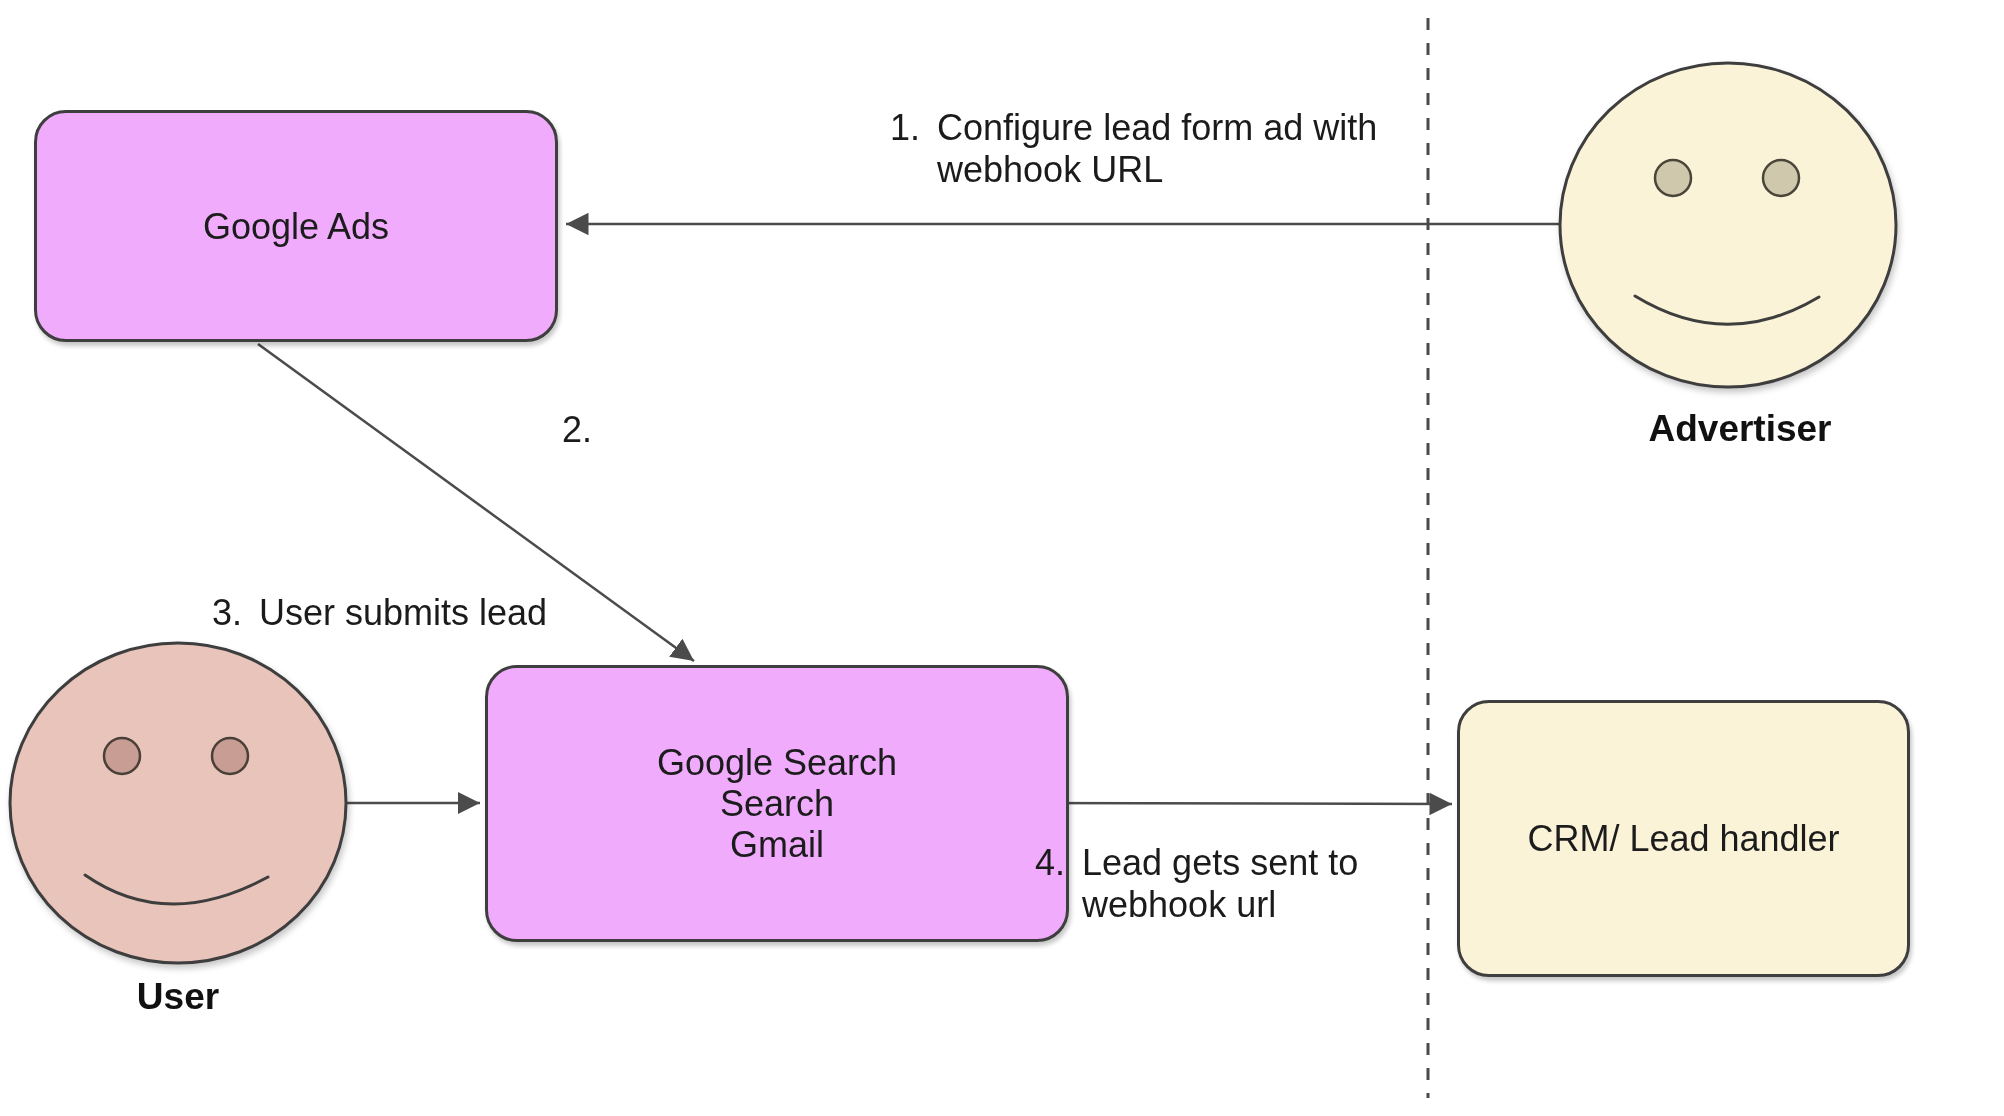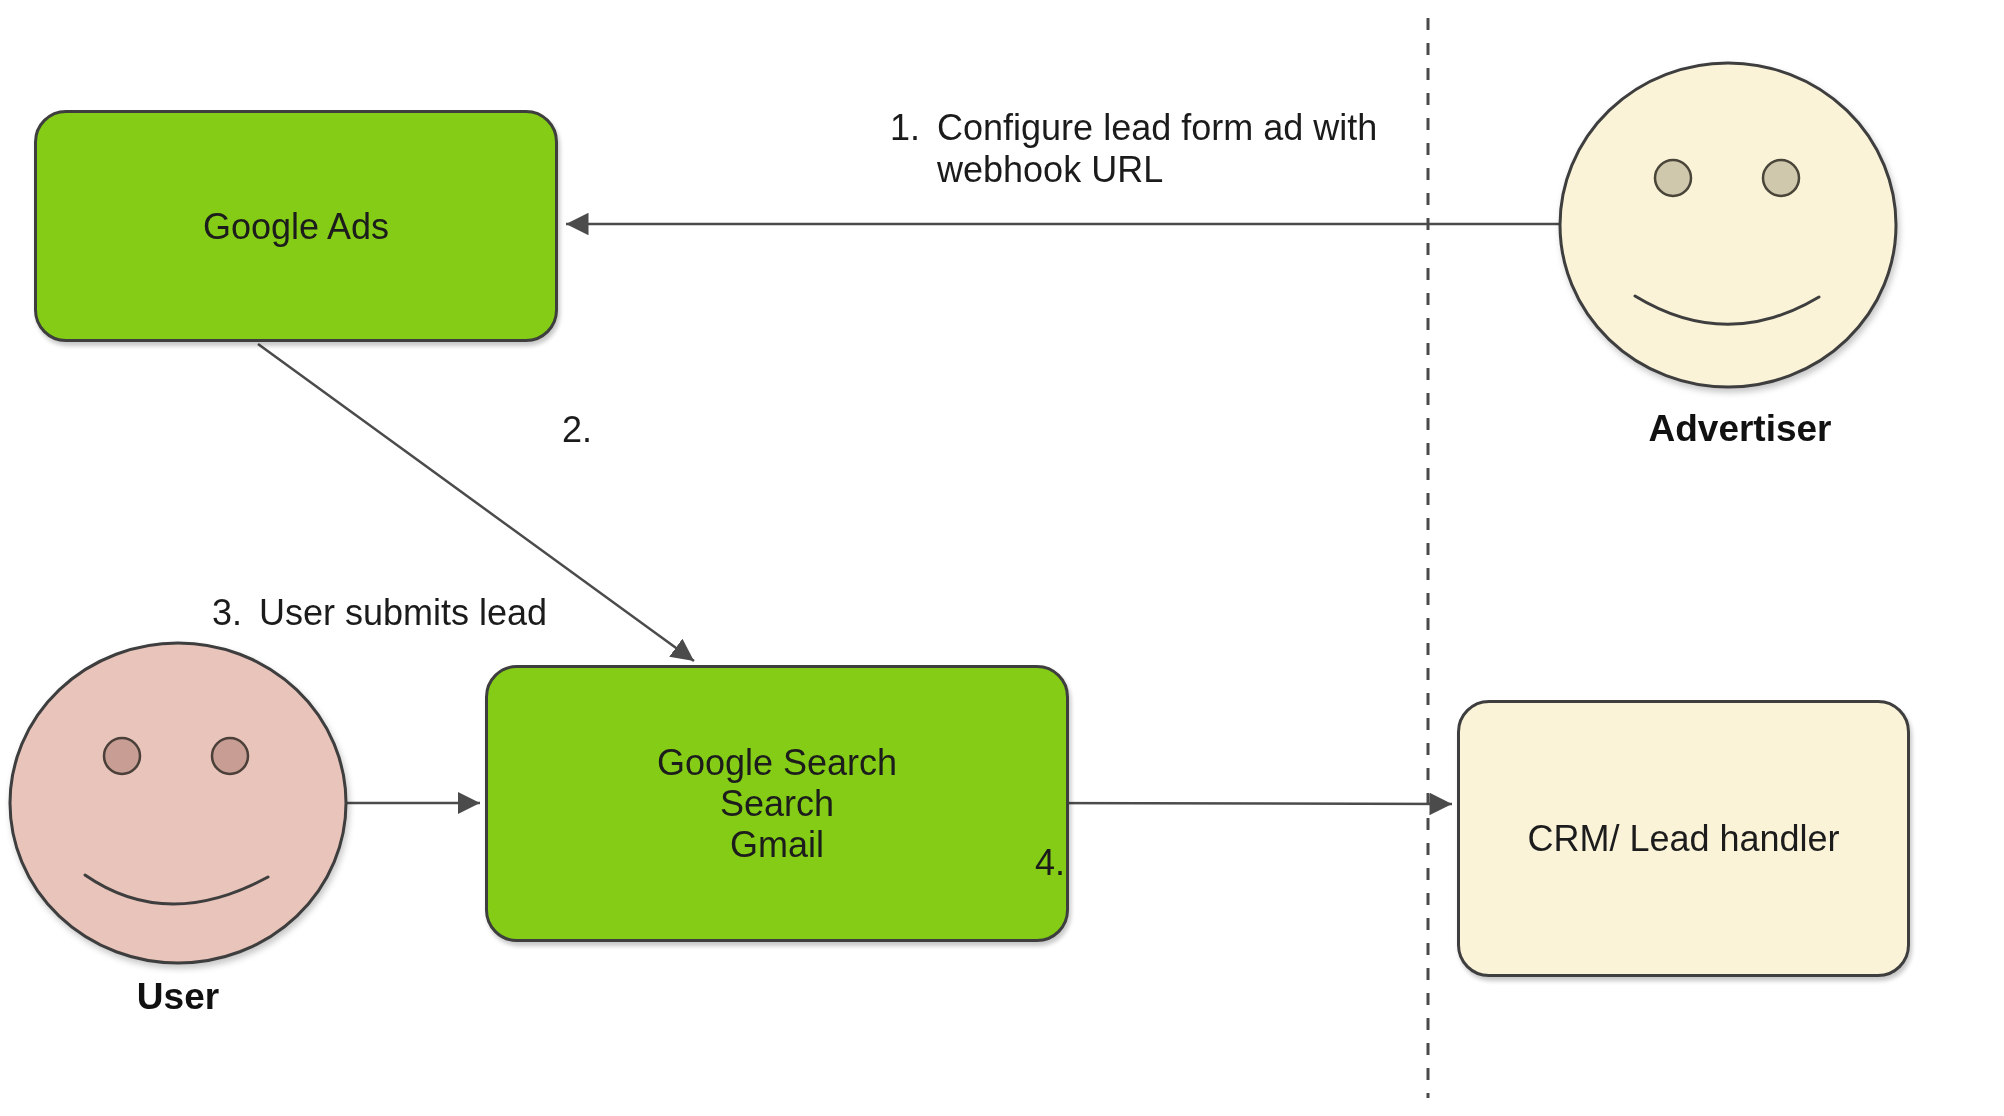--- a/index.html
+++ b/index.html
@@ -24,7 +24,7 @@
     box-shadow:2px 4px 4px rgba(0,0,0,0.22);
     box-sizing:border-box;
   }
-  .node-blue{background:#84cc16;}
+  .node-blue{background:#f0abfc;}
   .node-yellow{background:#faf3d8;}
   .node-google-ads{left:34px;top:110px;width:524px;height:232px;}
   .node-google-surfaces{left:485px;top:665px;width:584px;height:277px;}

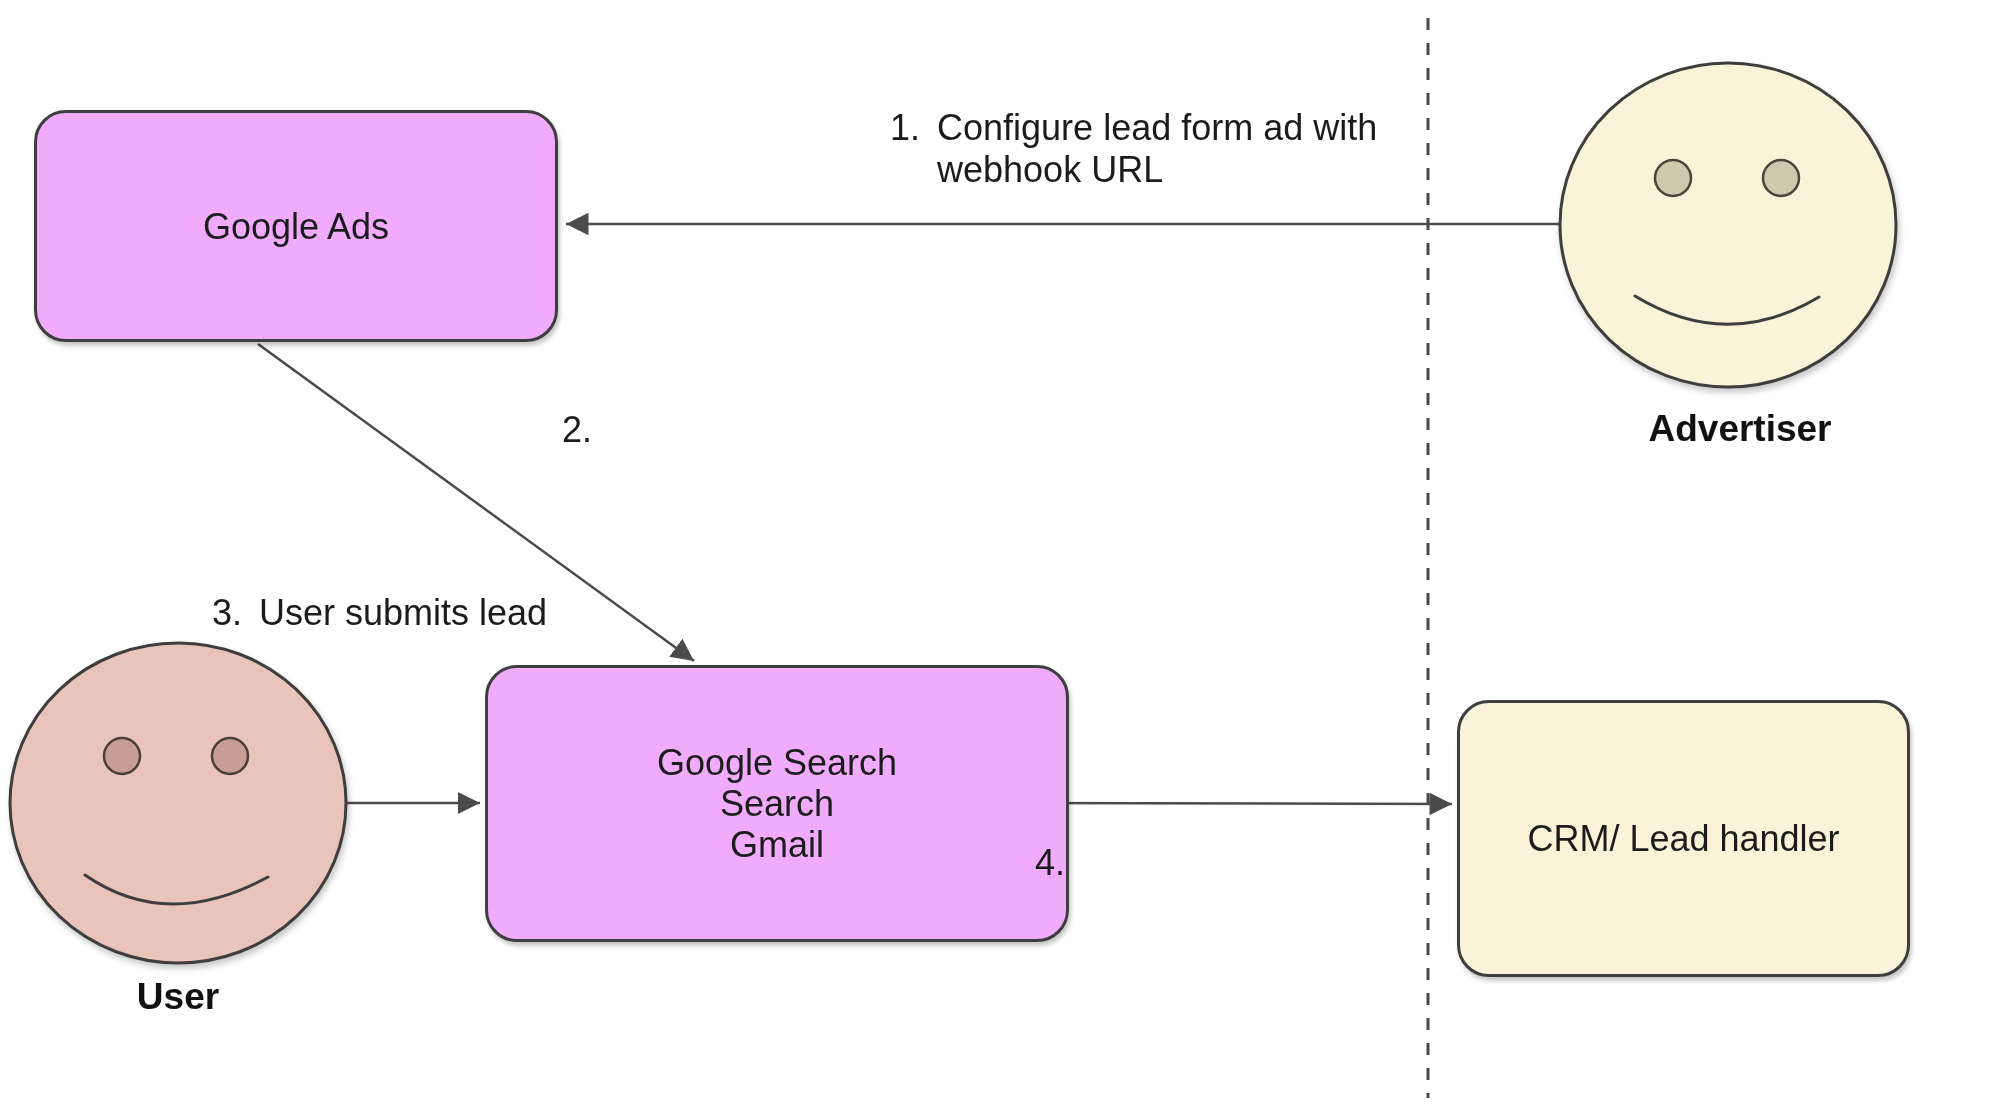--- a/index.html
+++ b/index.html
@@ -126,6 +126,10 @@
 
   <div class="step step-4">
     <span class="num">4.</span>
+    <span class="lines">
+      <span>Lead gets sent to</span>
+      <span>webhook url</span>
+    </span>
   </div>
 
 </div>

